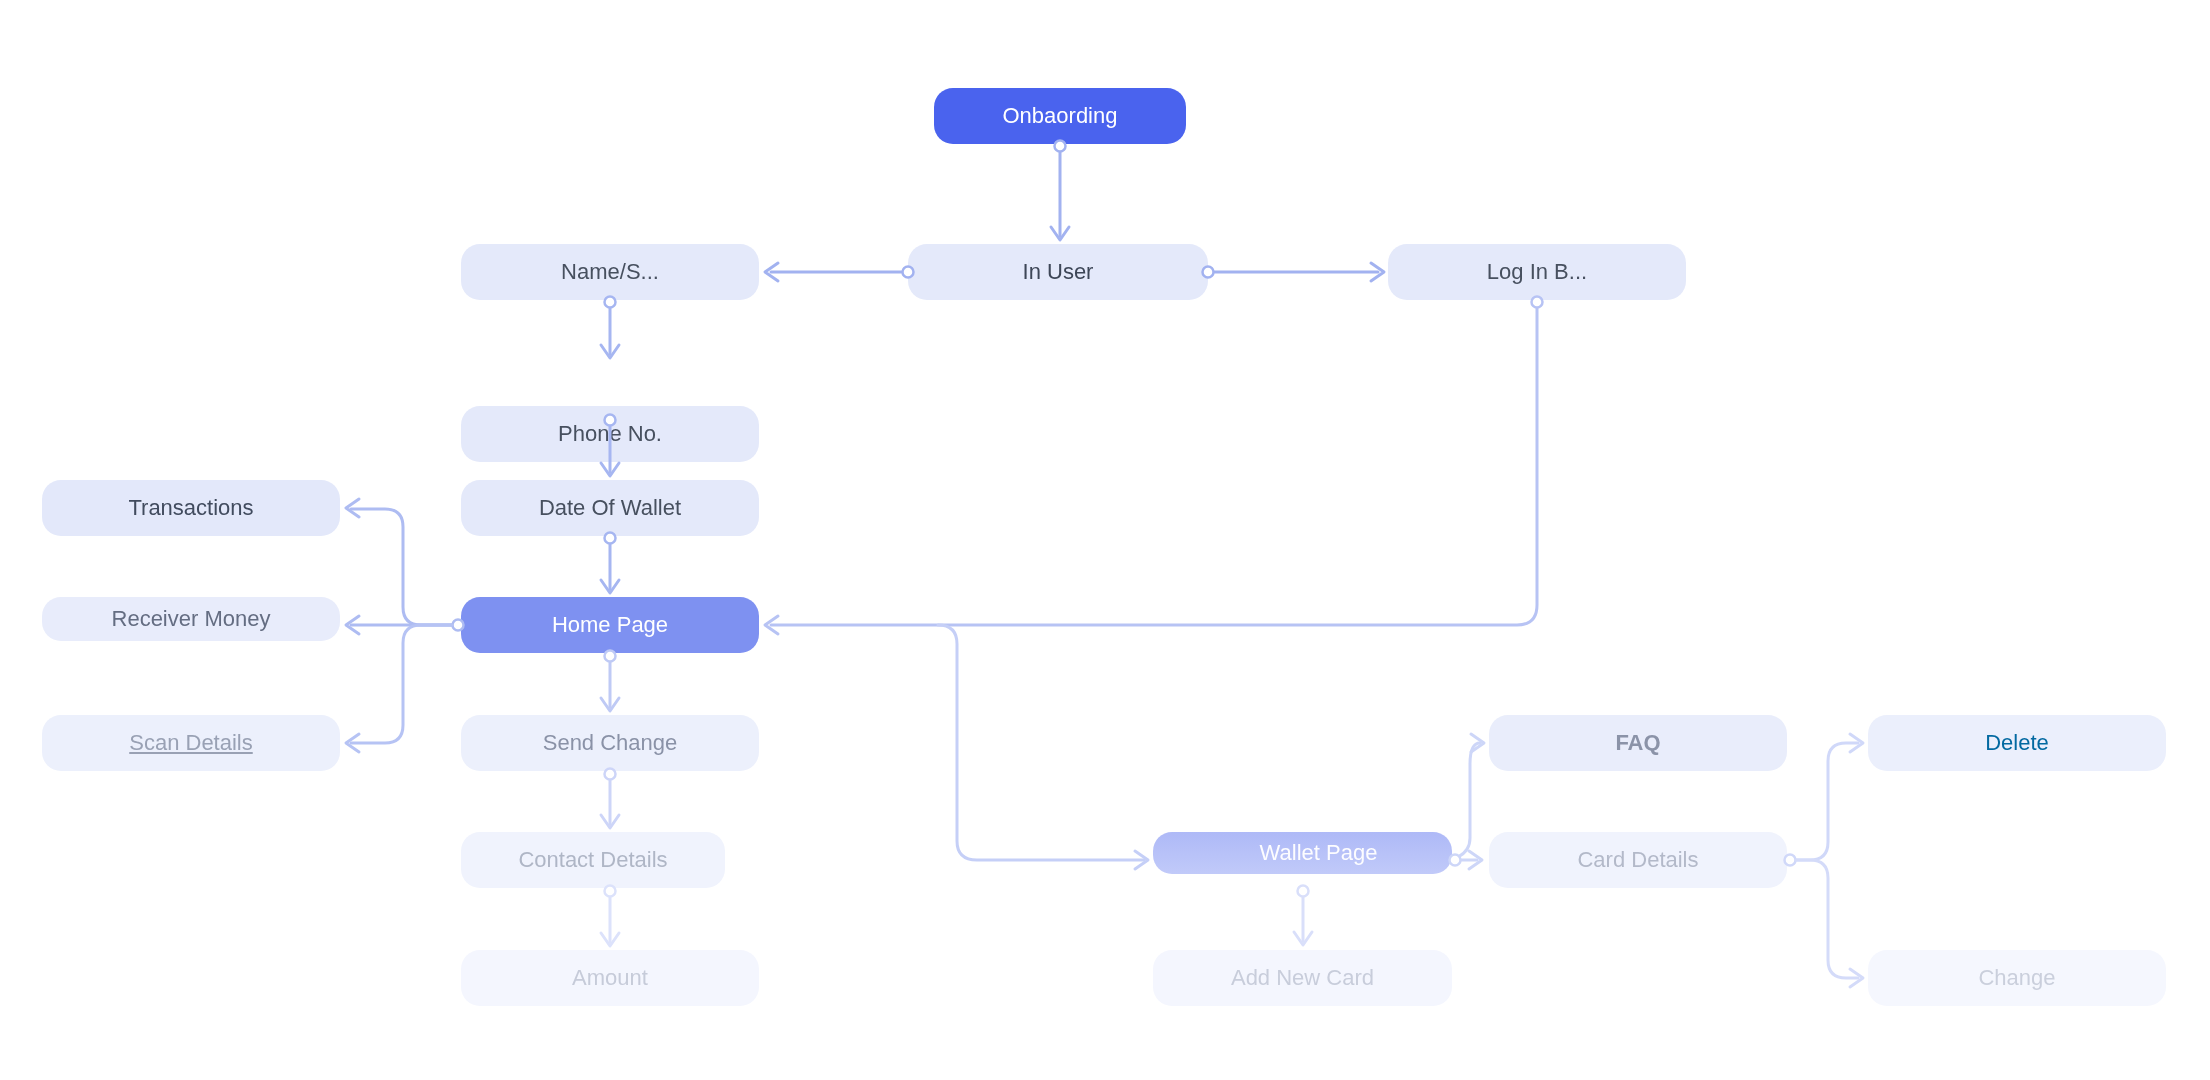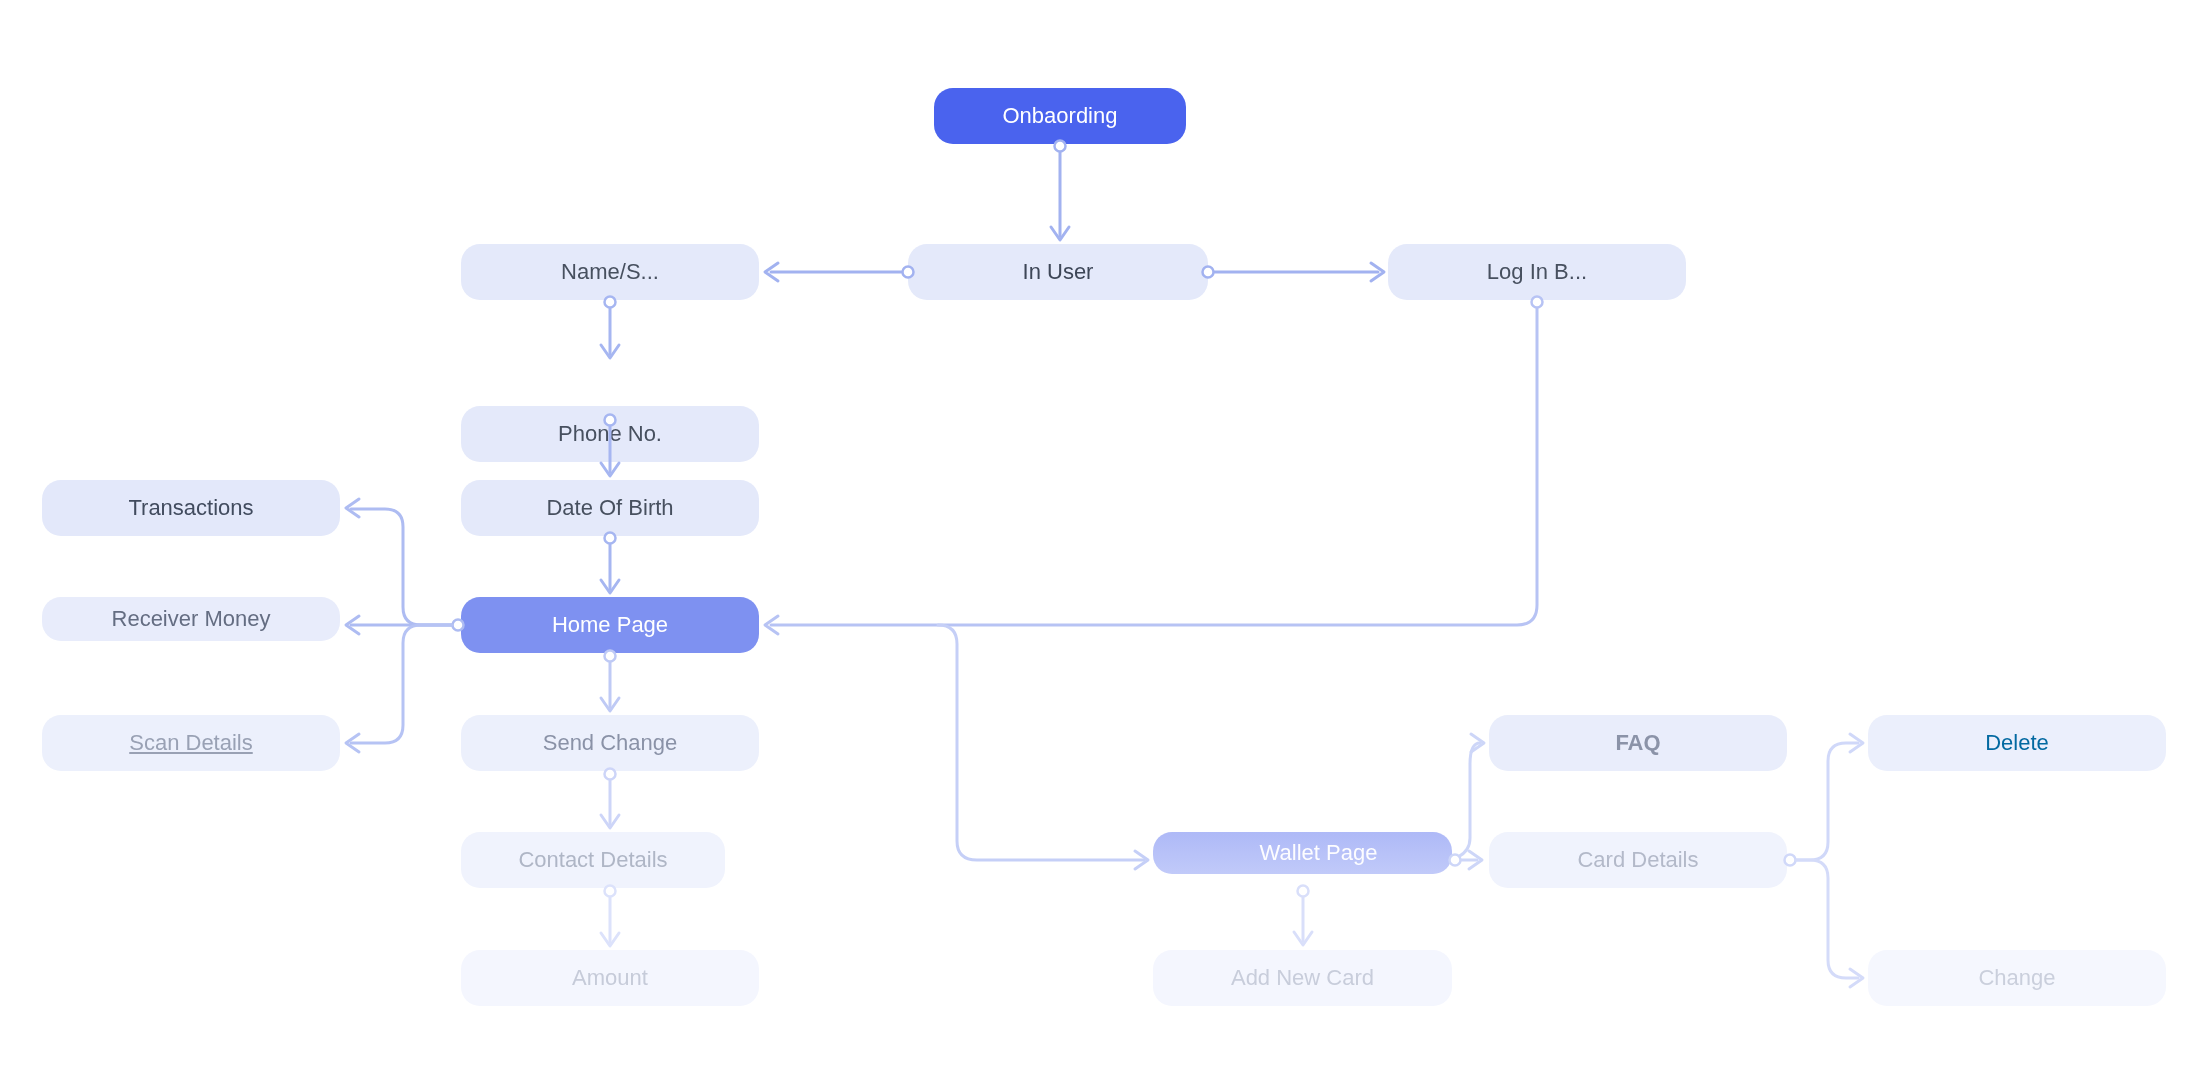--- a/index.html
+++ b/index.html
@@ -57,7 +57,7 @@
       <div class="node" style="left: 461px; top: 244px; width: 298px; height: 56px; background: rgb(228, 233, 250); color: rgb(71, 80, 95);">Name/S...</div>
       <div class="node" style="left: 1388px; top: 244px; width: 298px; height: 56px; background: rgb(228, 233, 250); color: rgb(71, 80, 95);">Log In B...</div>
       <div class="node" style="left: 461px; top: 362px; width: 298px; height: 56px; background: rgb(228, 233, 250); color: rgb(71, 80, 95); margin-top: 44px;">Phone No.</div>
-      <div class="node" style="left: 461px; top: 480px; width: 298px; height: 56px; background: rgb(228, 233, 250); color: rgb(71, 80, 95);">Date Of Birth</div>
+      <div class="node" style="left: 461px; top: 480px; width: 298px; height: 56px; background: rgb(228, 233, 250); color: rgb(71, 80, 95);">Date Of Wallet</div>
       <div class="node" style="left: 42px; top: 480px; width: 298px; height: 56px; background: rgb(227, 232, 250); color: rgb(65, 75, 94);">Transactions</div>
       <div class="node" style="left: 461px; top: 597px; width: 298px; height: 56px; background: rgb(126, 145, 241); color: rgb(255, 255, 255);">Home Page</div>
       <div class="node" style="left: 42px; top: 597px; width: 298px; height: 44px; background: rgb(232, 236, 251); color: rgb(100, 109, 130);">Receiver Money</div>

